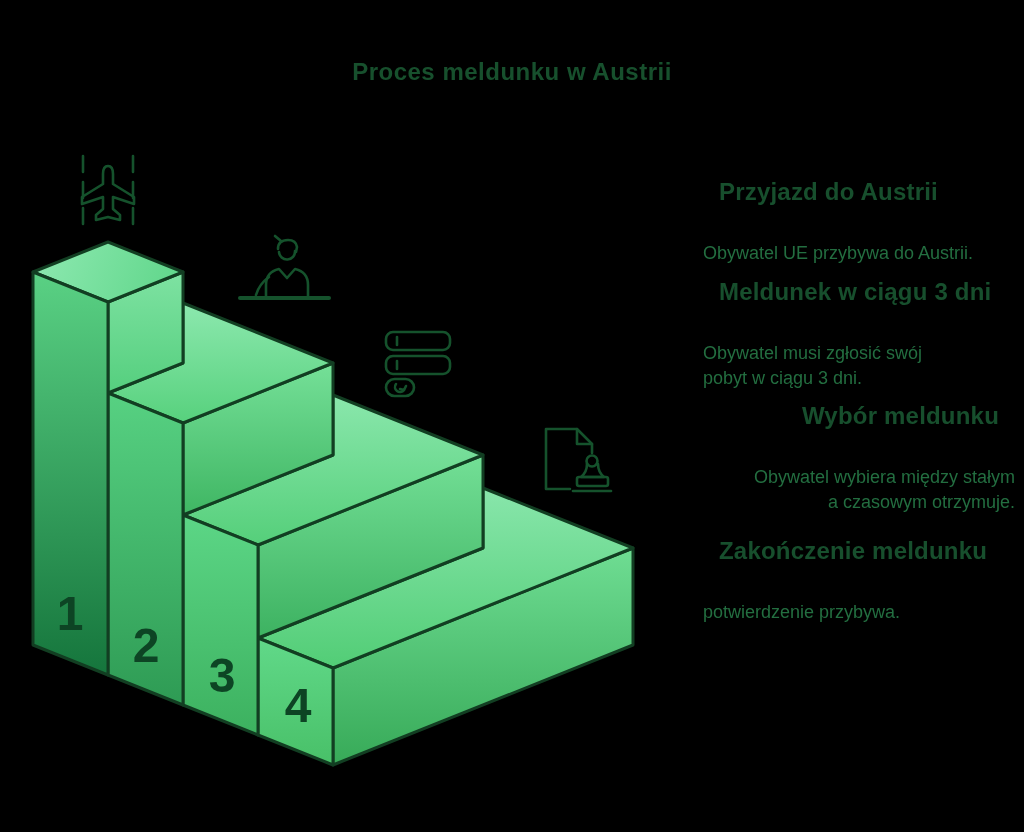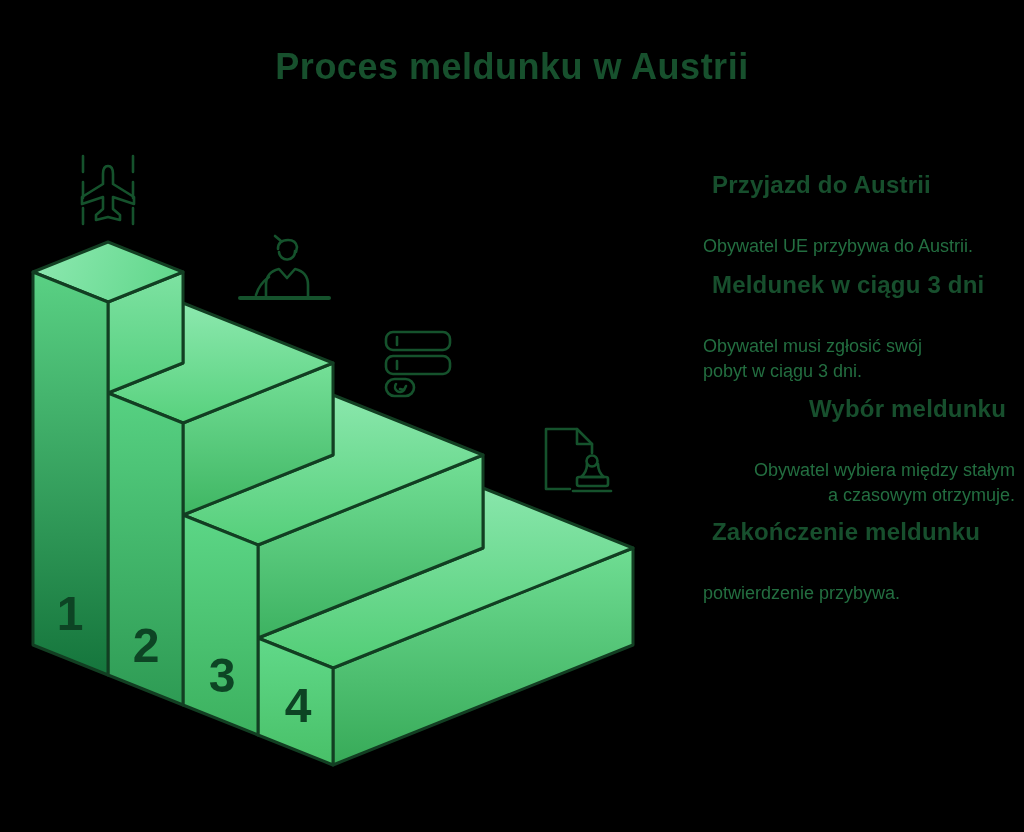--- a/index.html
+++ b/index.html
@@ -10,8 +10,8 @@
   }
   .stage{position:absolute;left:0;top:0;width:1024px;height:832px;}
   .page-title{
-    position:absolute;left:0;top:46px;width:1024px;text-align:center;
-    font-size:36px;font-weight:700;letter-spacing:.5px;color:#17502d;
+    position:absolute;left:0;top:58px;width:1024px;text-align:center;
+    font-size:24px;font-weight:700;letter-spacing:.5px;color:#17502d;
   }
   .step-text{position:absolute;left:703px;width:312px;}
   .step-text h2{

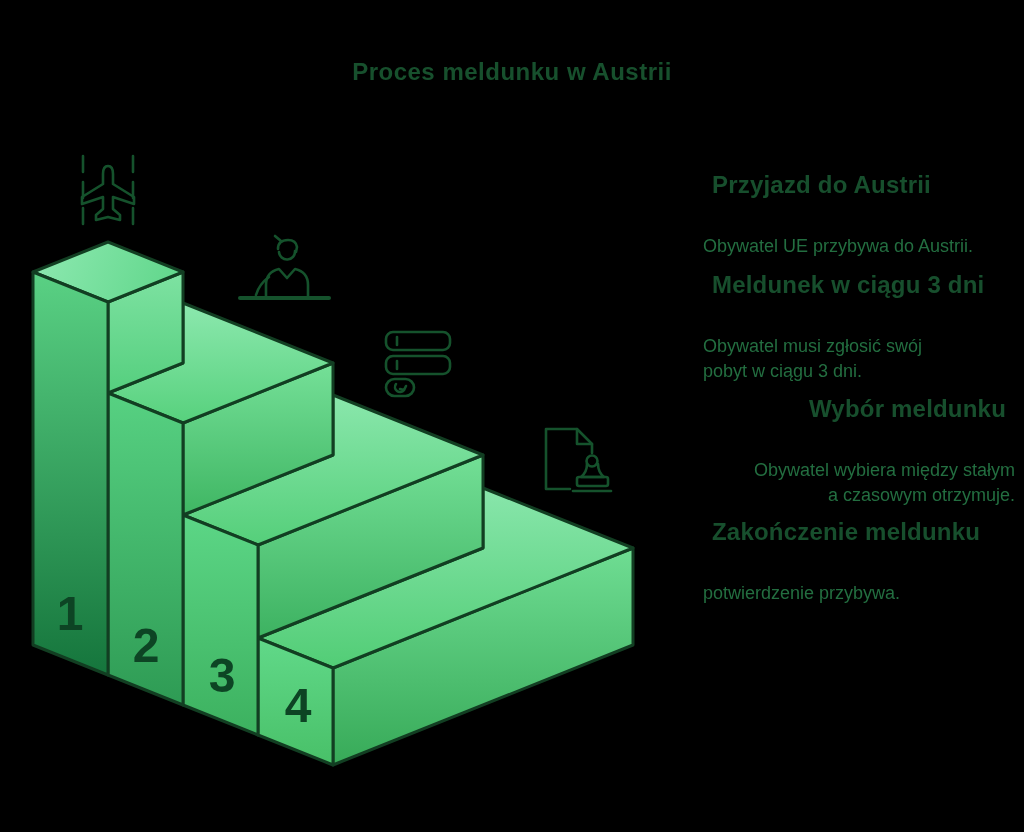--- a/index.html
+++ b/index.html
@@ -15,7 +15,7 @@
   }
   .step-text{position:absolute;left:703px;width:312px;}
   .step-text h2{
-    margin:9px;font-size:24px;font-weight:700;color:#174f2d;line-height:30px;letter-spacing:.2px;
+    margin:16px;font-size:24px;font-weight:700;color:#174f2d;line-height:30px;letter-spacing:.2px;
   }
   .step-text .desc{
     margin-top:34px;font-size:18px;color:#236e40;line-height:25px;font-weight:500;

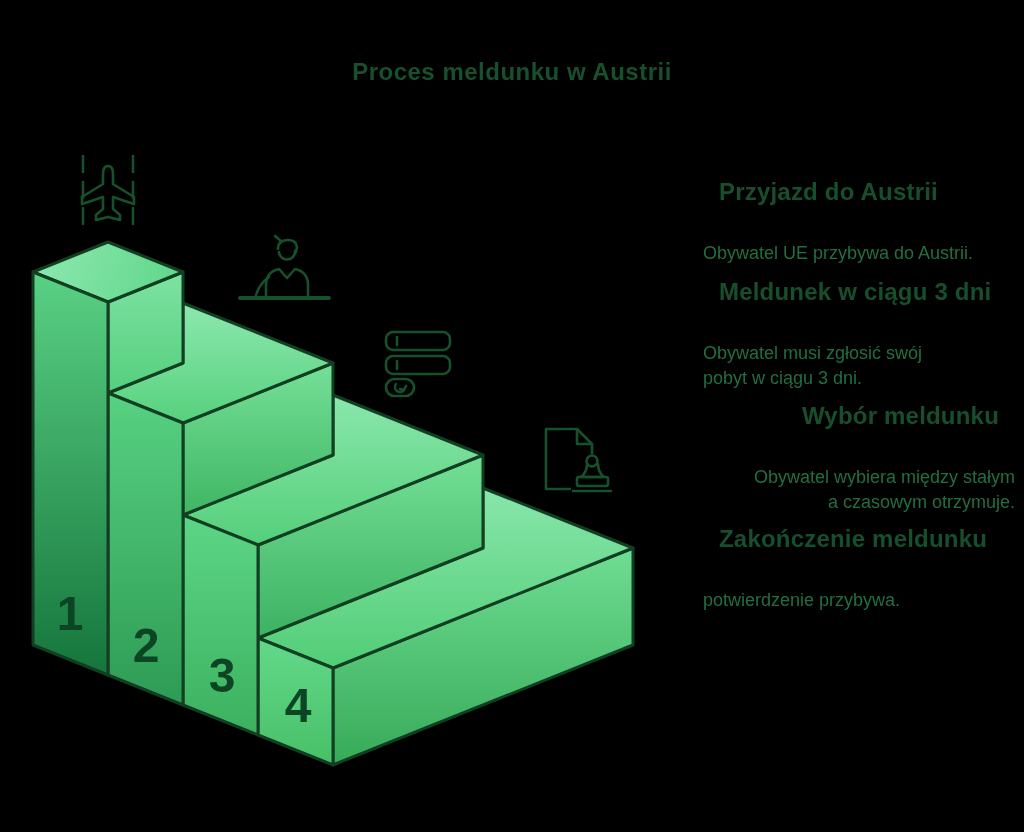--- a/index.html
+++ b/index.html
@@ -21,7 +21,7 @@
     margin-top:34px;font-size:18px;color:#236e40;line-height:25px;font-weight:500;
   }
   .desc span{display:block;}
-  #sec1{top:161px;} #sec2{top:261px;} #sec3{top:385px;text-align:right;} #sec4{top:508px;}
+  #sec1{top:161px;} #sec2{top:261px;} #sec3{top:385px;text-align:right;} #sec4{top:520px;}
   svg{position:absolute;left:0;top:0;}
   .face{stroke:#123e22;stroke-width:3;stroke-linejoin:round;}
   .icon{fill:none;stroke:#15522c;stroke-width:2.6;stroke-linecap:round;stroke-linejoin:round;}

